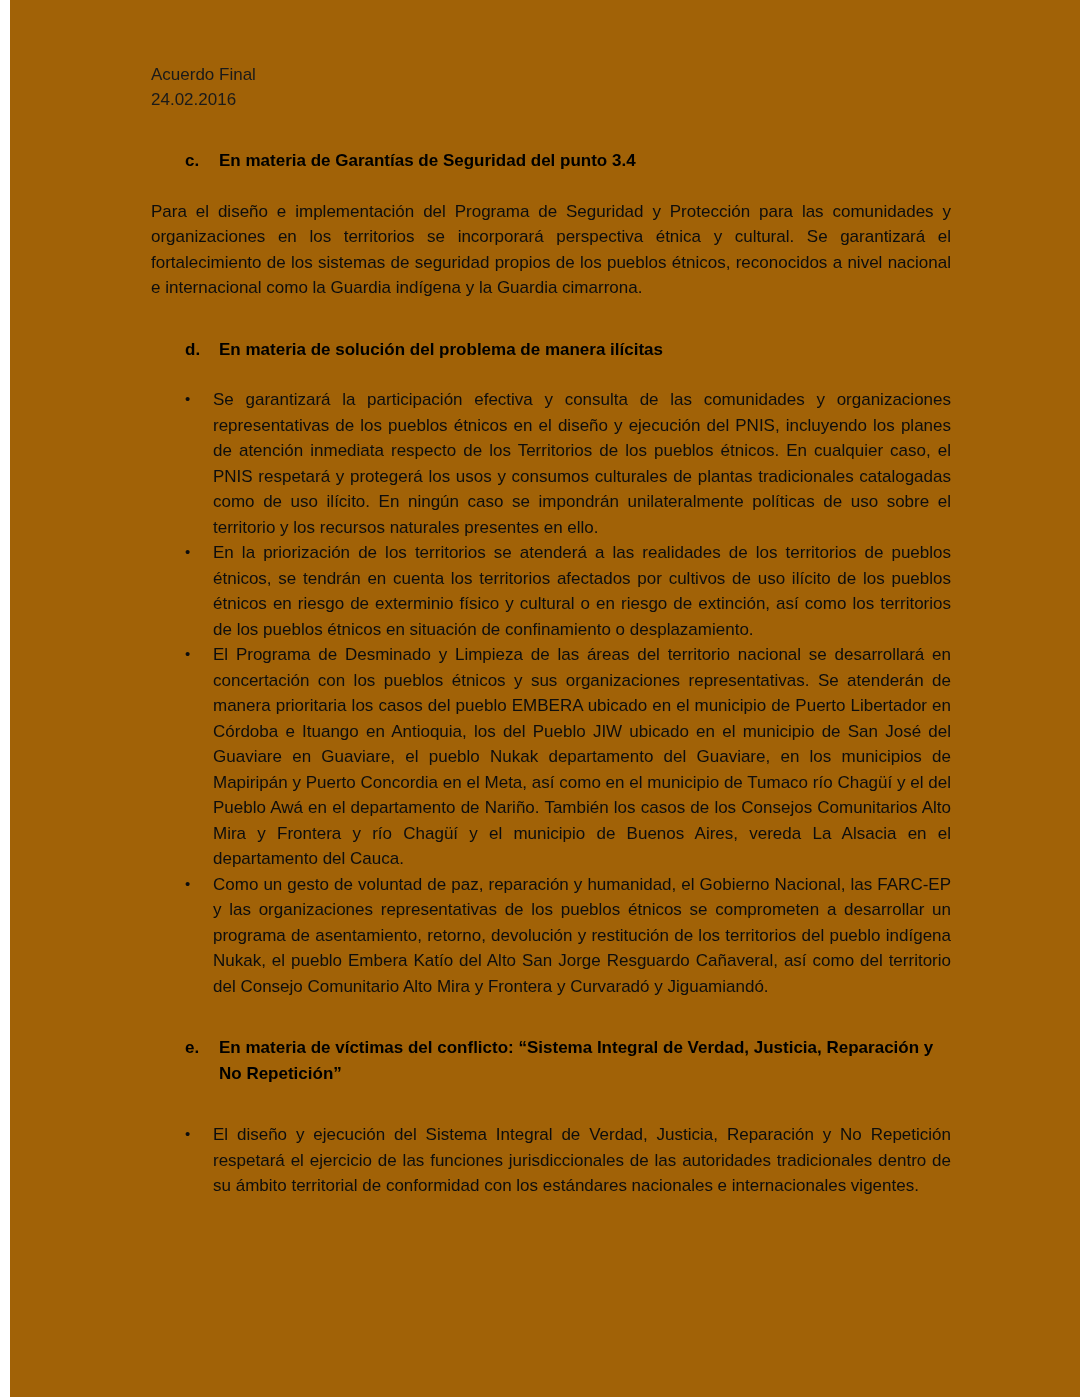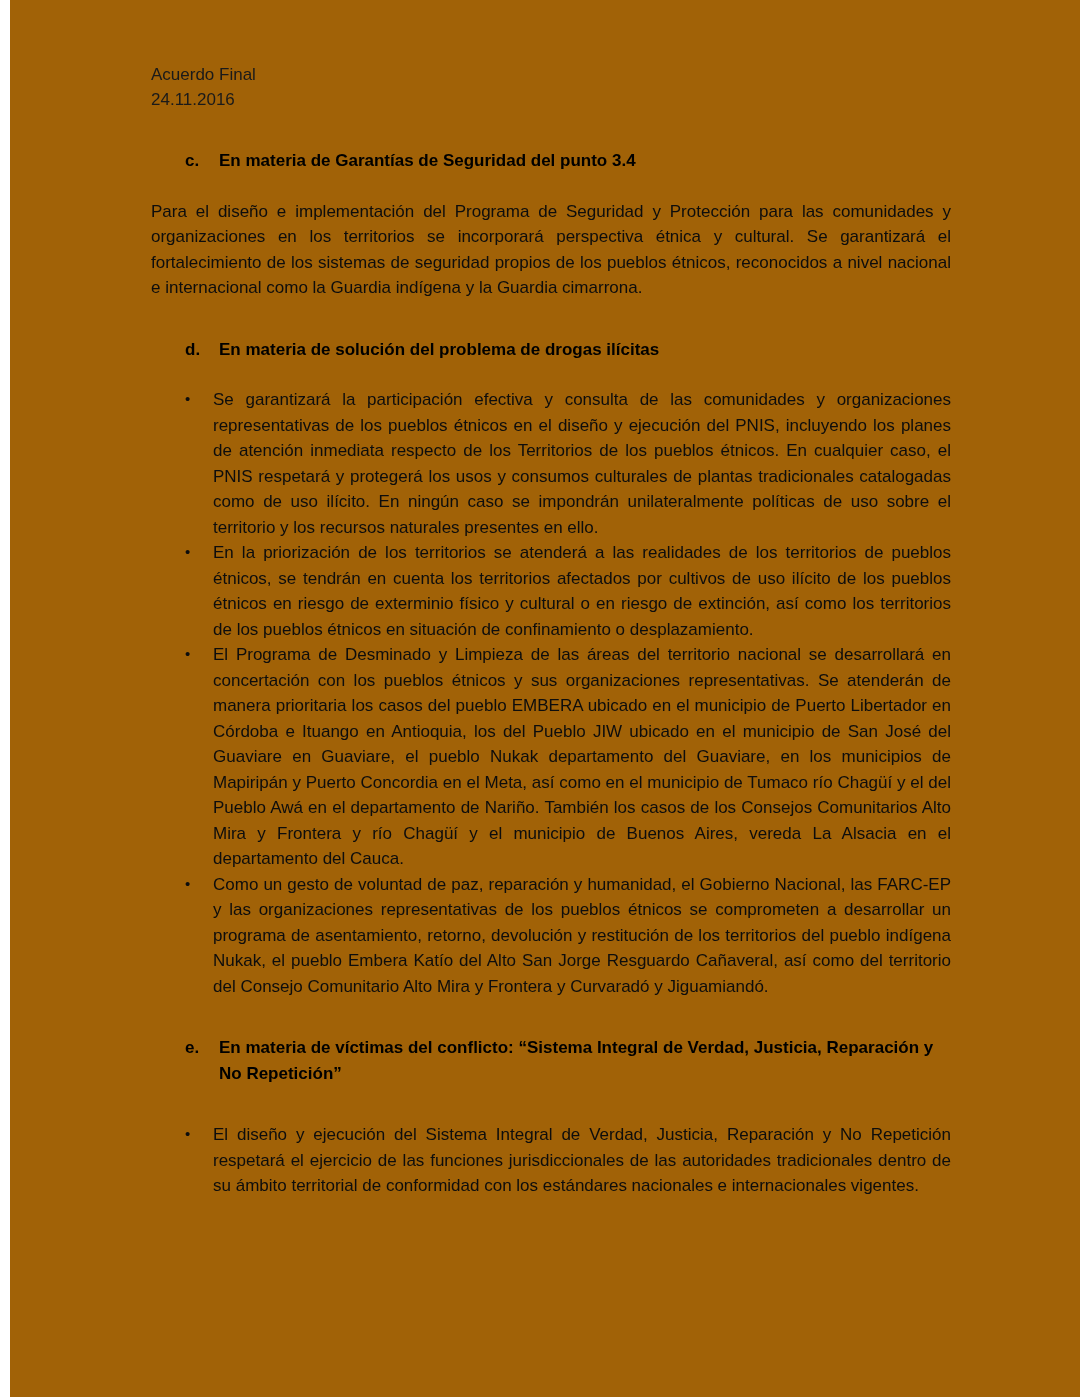--- a/index.html
+++ b/index.html
@@ -104,7 +104,7 @@
 
     <div class="header-block">
       <div class="header-line">Acuerdo Final</div>
-      <div class="header-line">24.11.2016</div>
+      <div class="header-line">24.02.2016</div>
     </div>
 
     <div class="gap-lg"></div>

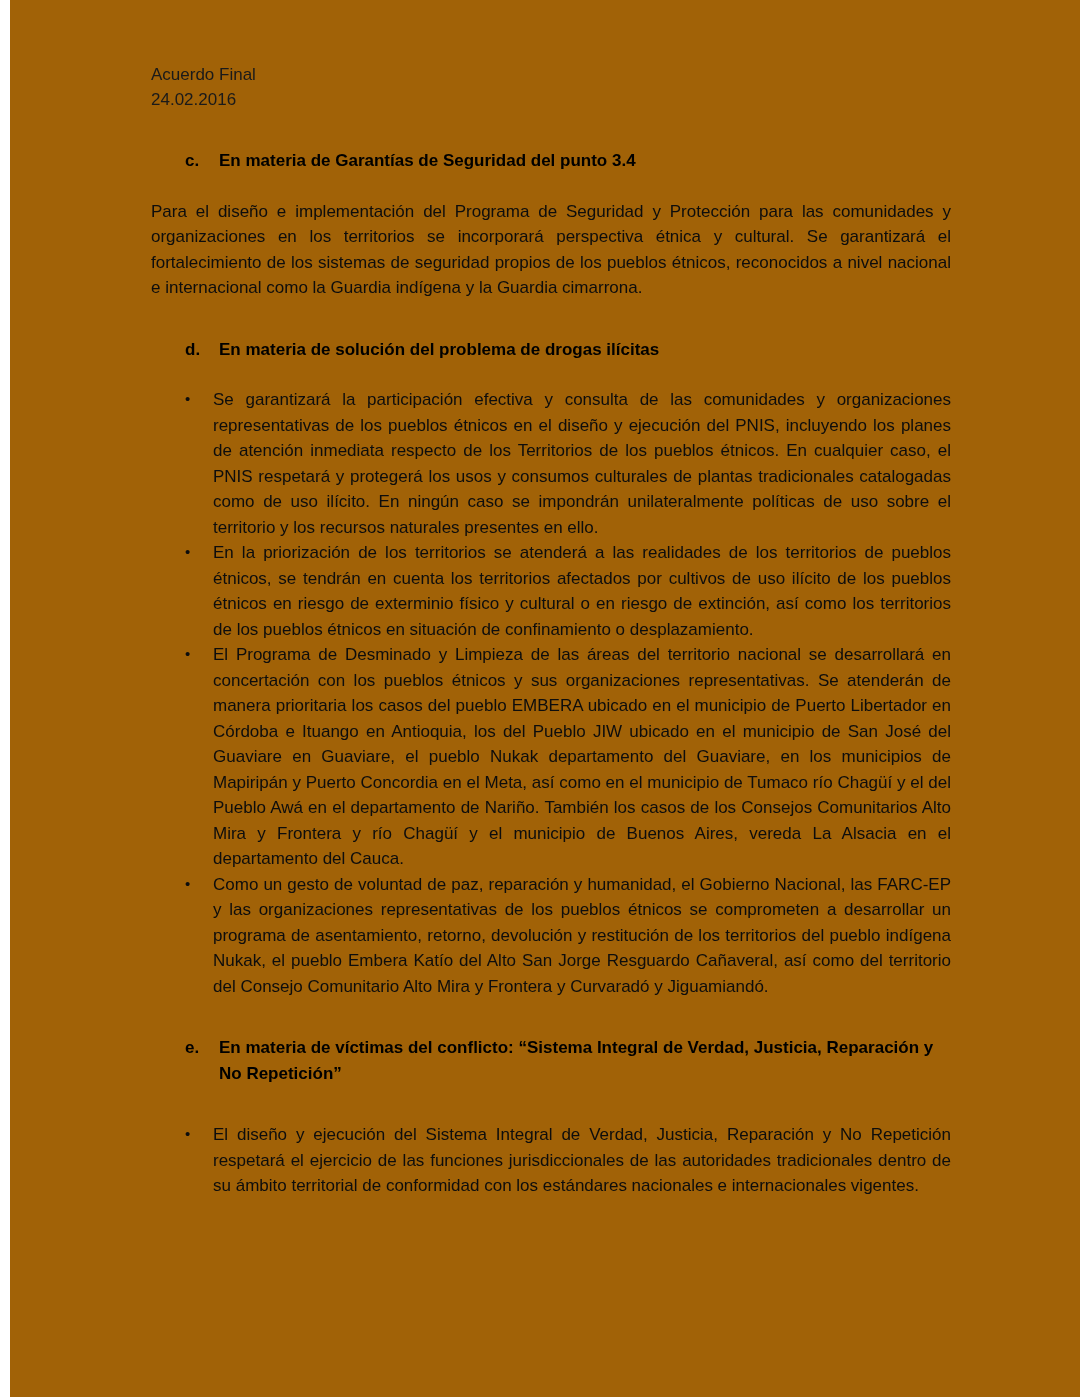--- a/index.html
+++ b/index.html
@@ -123,7 +123,7 @@
 
     <div class="lettered">
       <span class="marker">d.</span>
-      <span>En materia de solución del problema de drogas ilícitas</span>
+      <span>En materia de solución del problema de manera ilícitas</span>
     </div>
 
     <div class="gap-md"></div>

